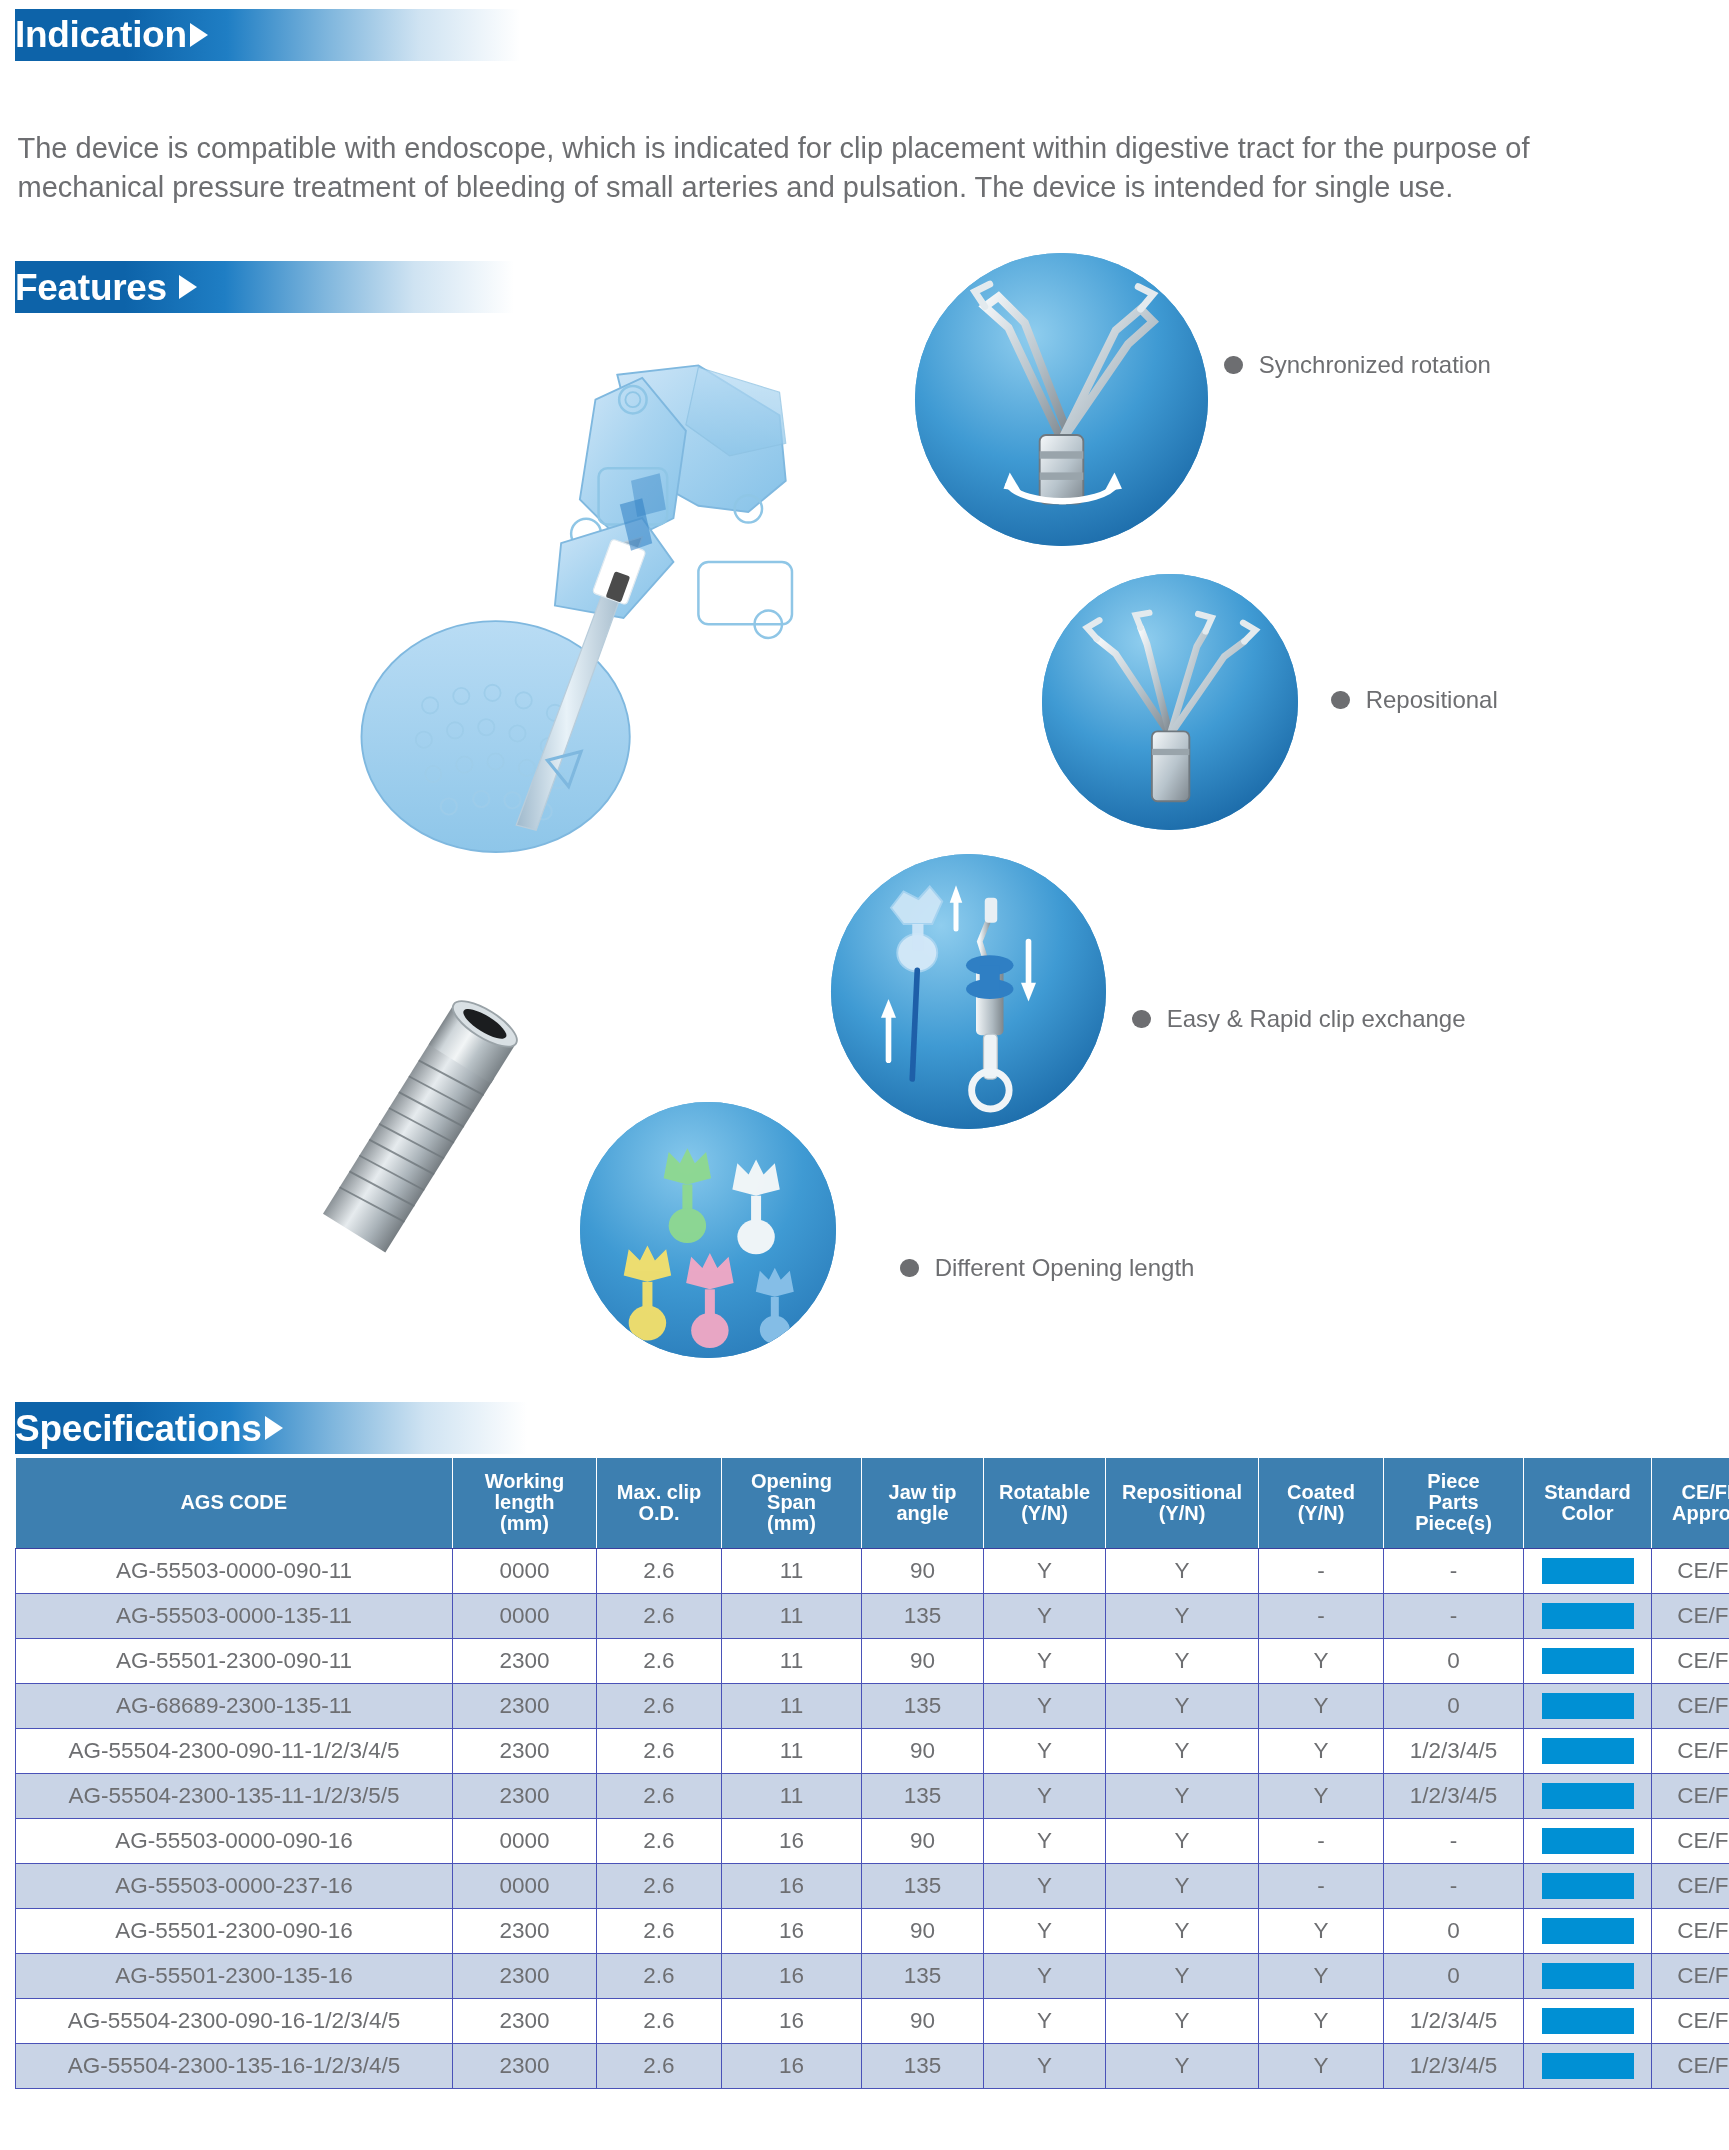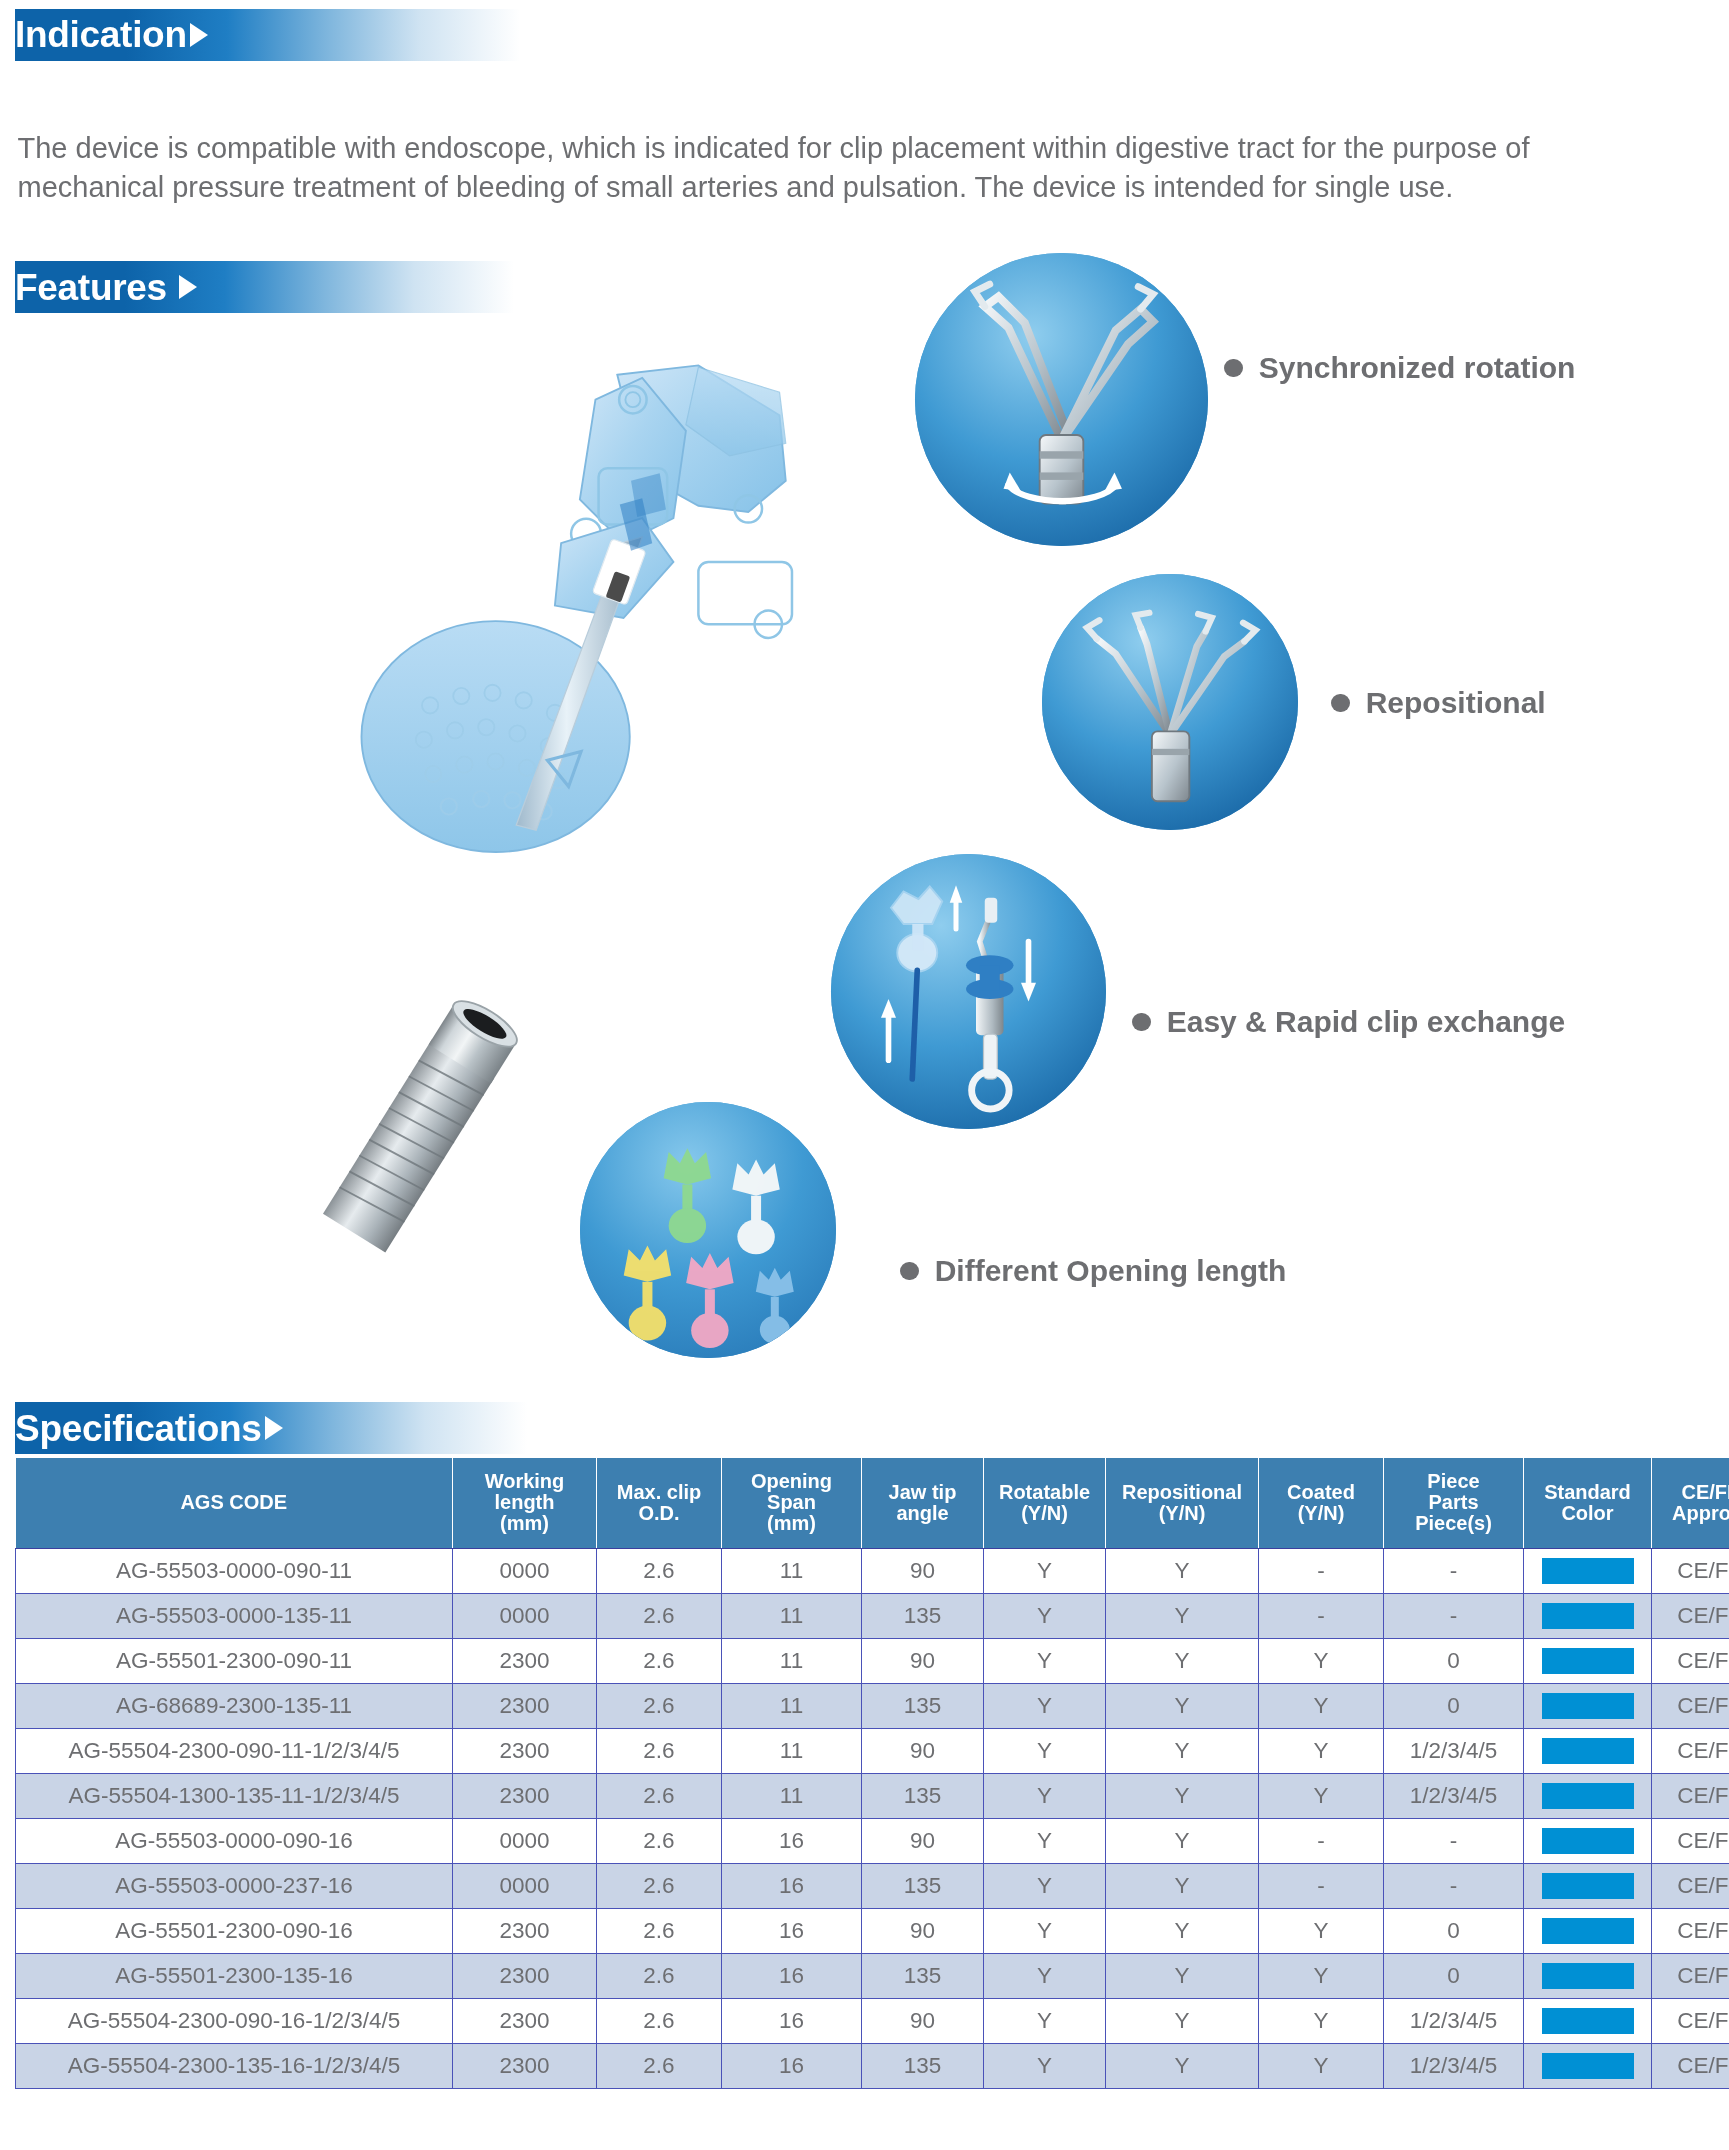--- a/index.html
+++ b/index.html
@@ -74,10 +74,9 @@
     flex: none;
   }
   .feature-label {
-    font-size: 30px;
+    font-size: 24px;
     color: #6d6e71;
     white-space: nowrap;
-    font-weight: bold;
   }
   #feature-row-0 { left: 1224px; top: 351px; }
   #feature-row-1 { left: 1331px; top: 686px; }

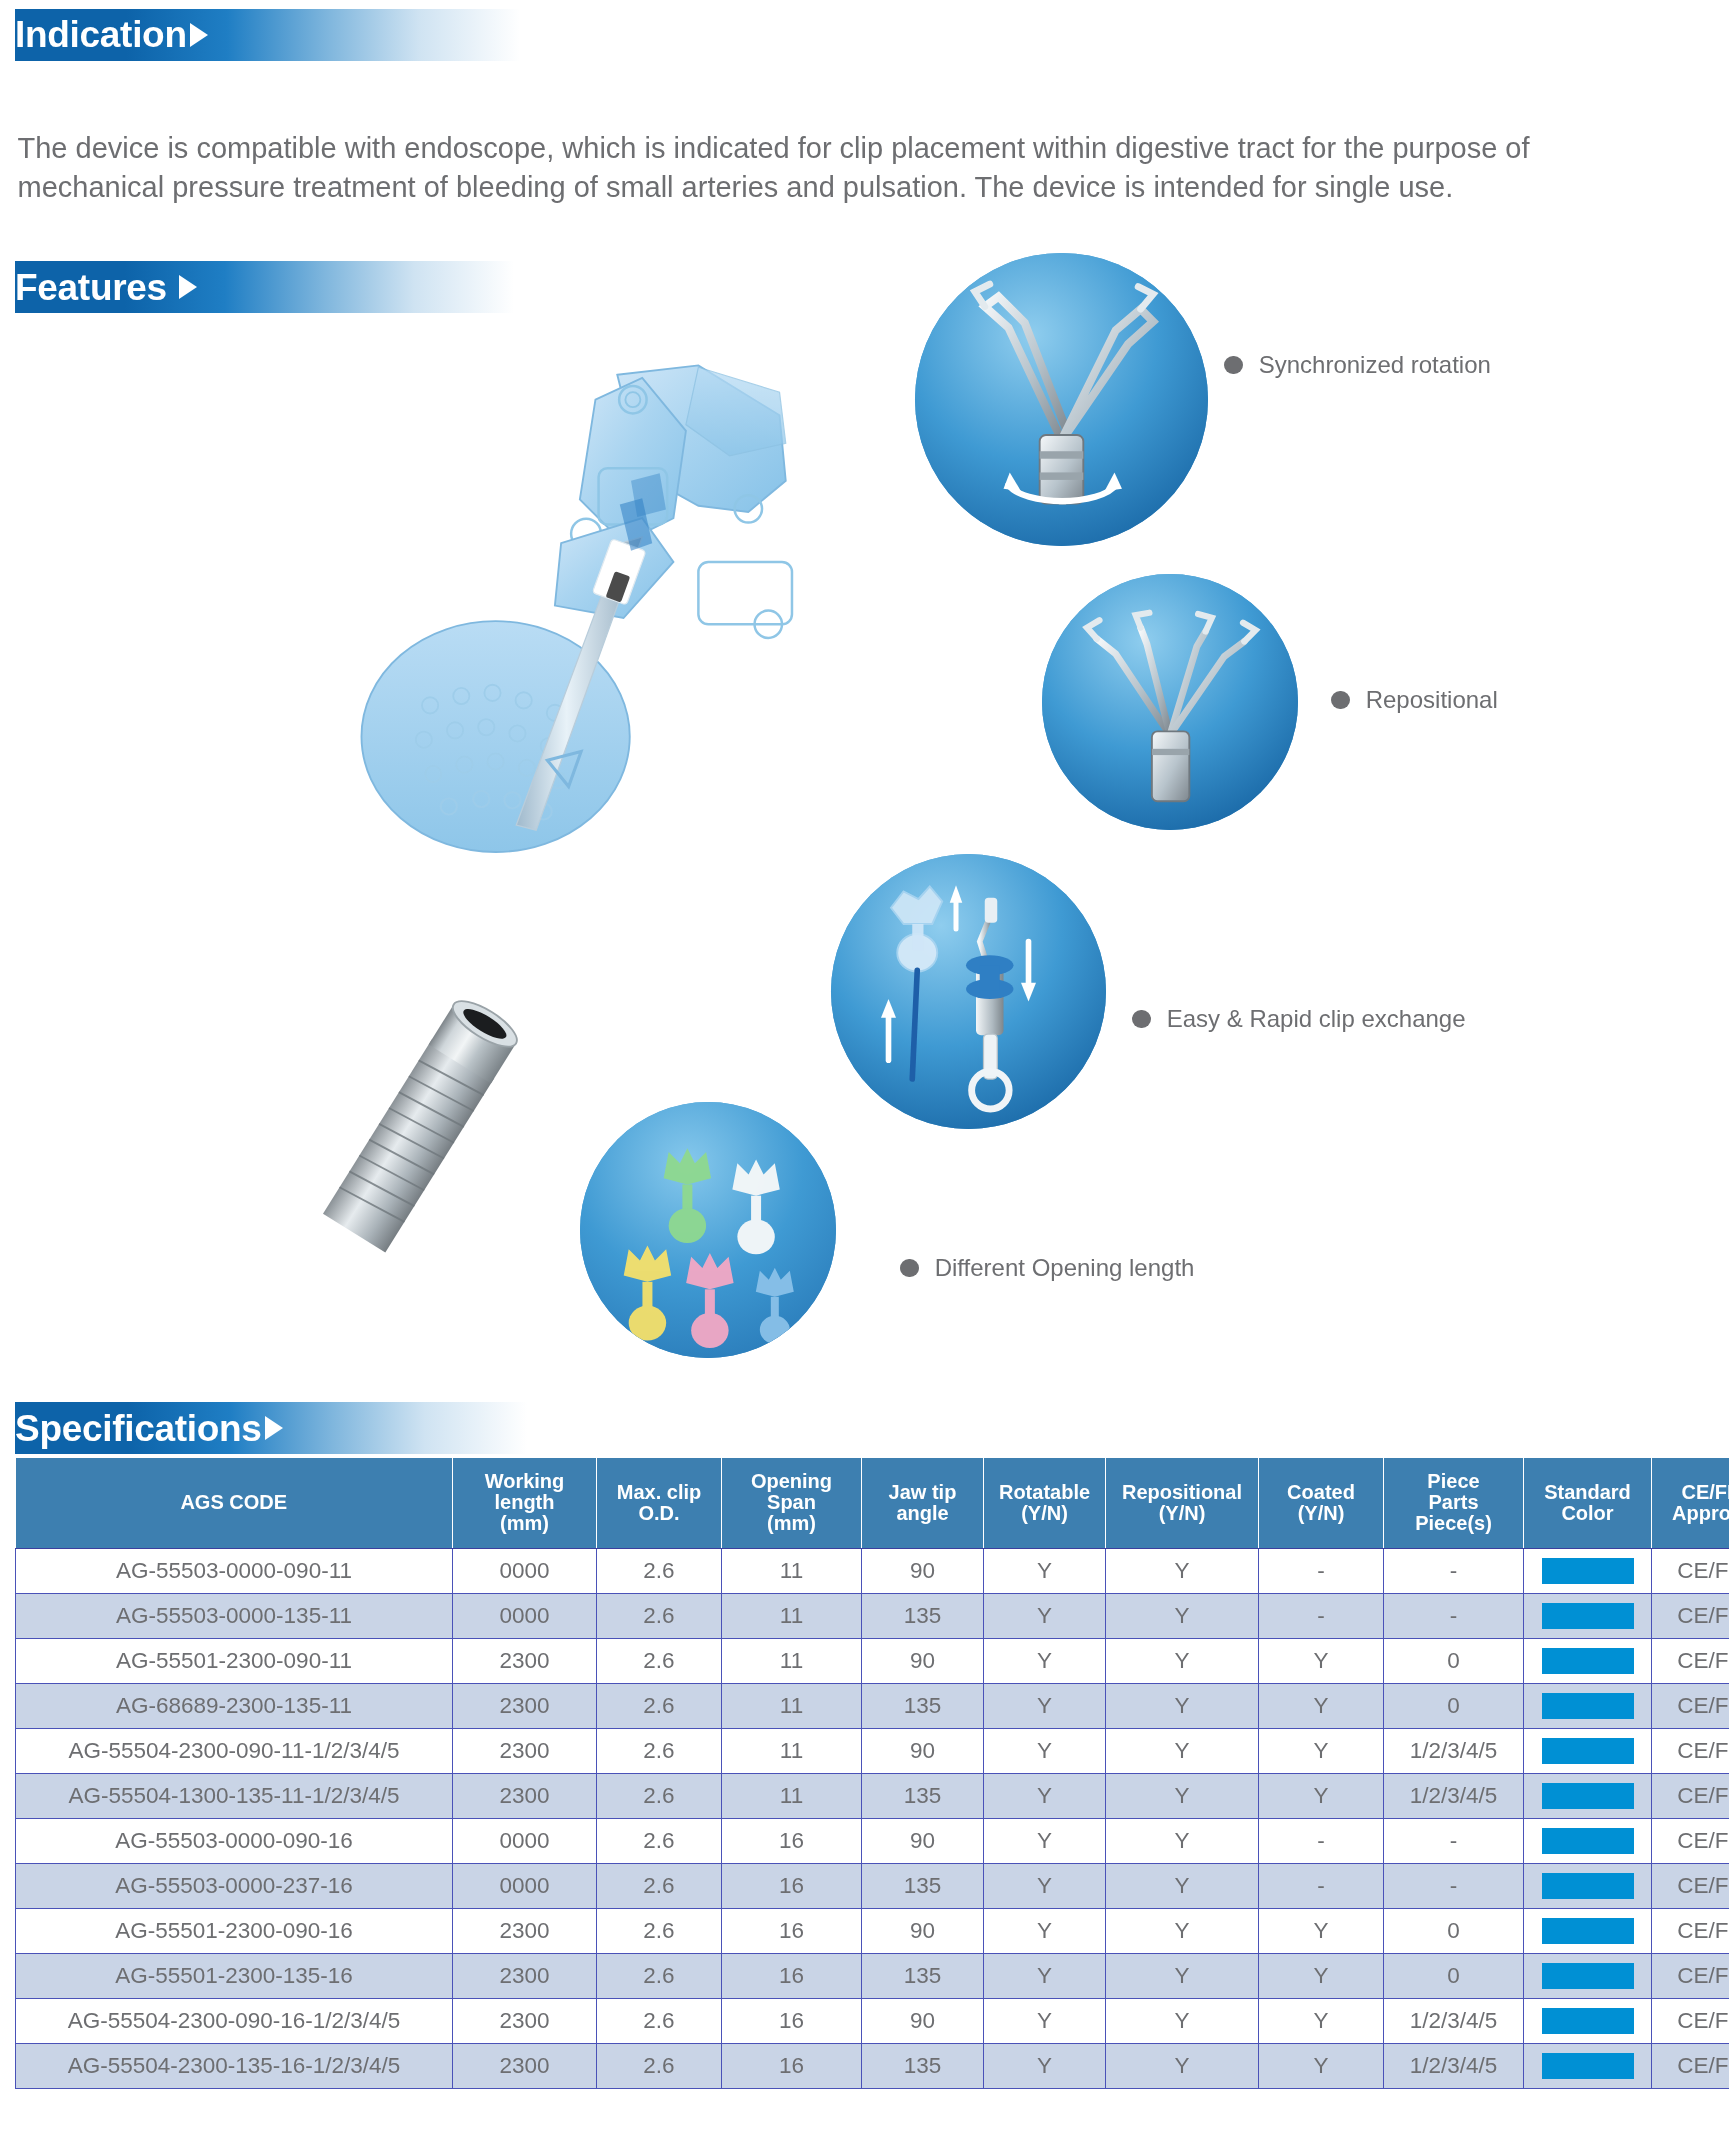--- a/index.html
+++ b/index.html
@@ -580,7 +580,7 @@
           <td>CE/FDA</td>
         </tr>
         <tr>
-          <td>AG-55504-1300-135-11-1/2/3/4/5</td>
+          <td>AG-55504-2300-135-11-1/2/3/5/5</td>
           <td>2300</td>
           <td>2.6</td>
           <td>11</td>

